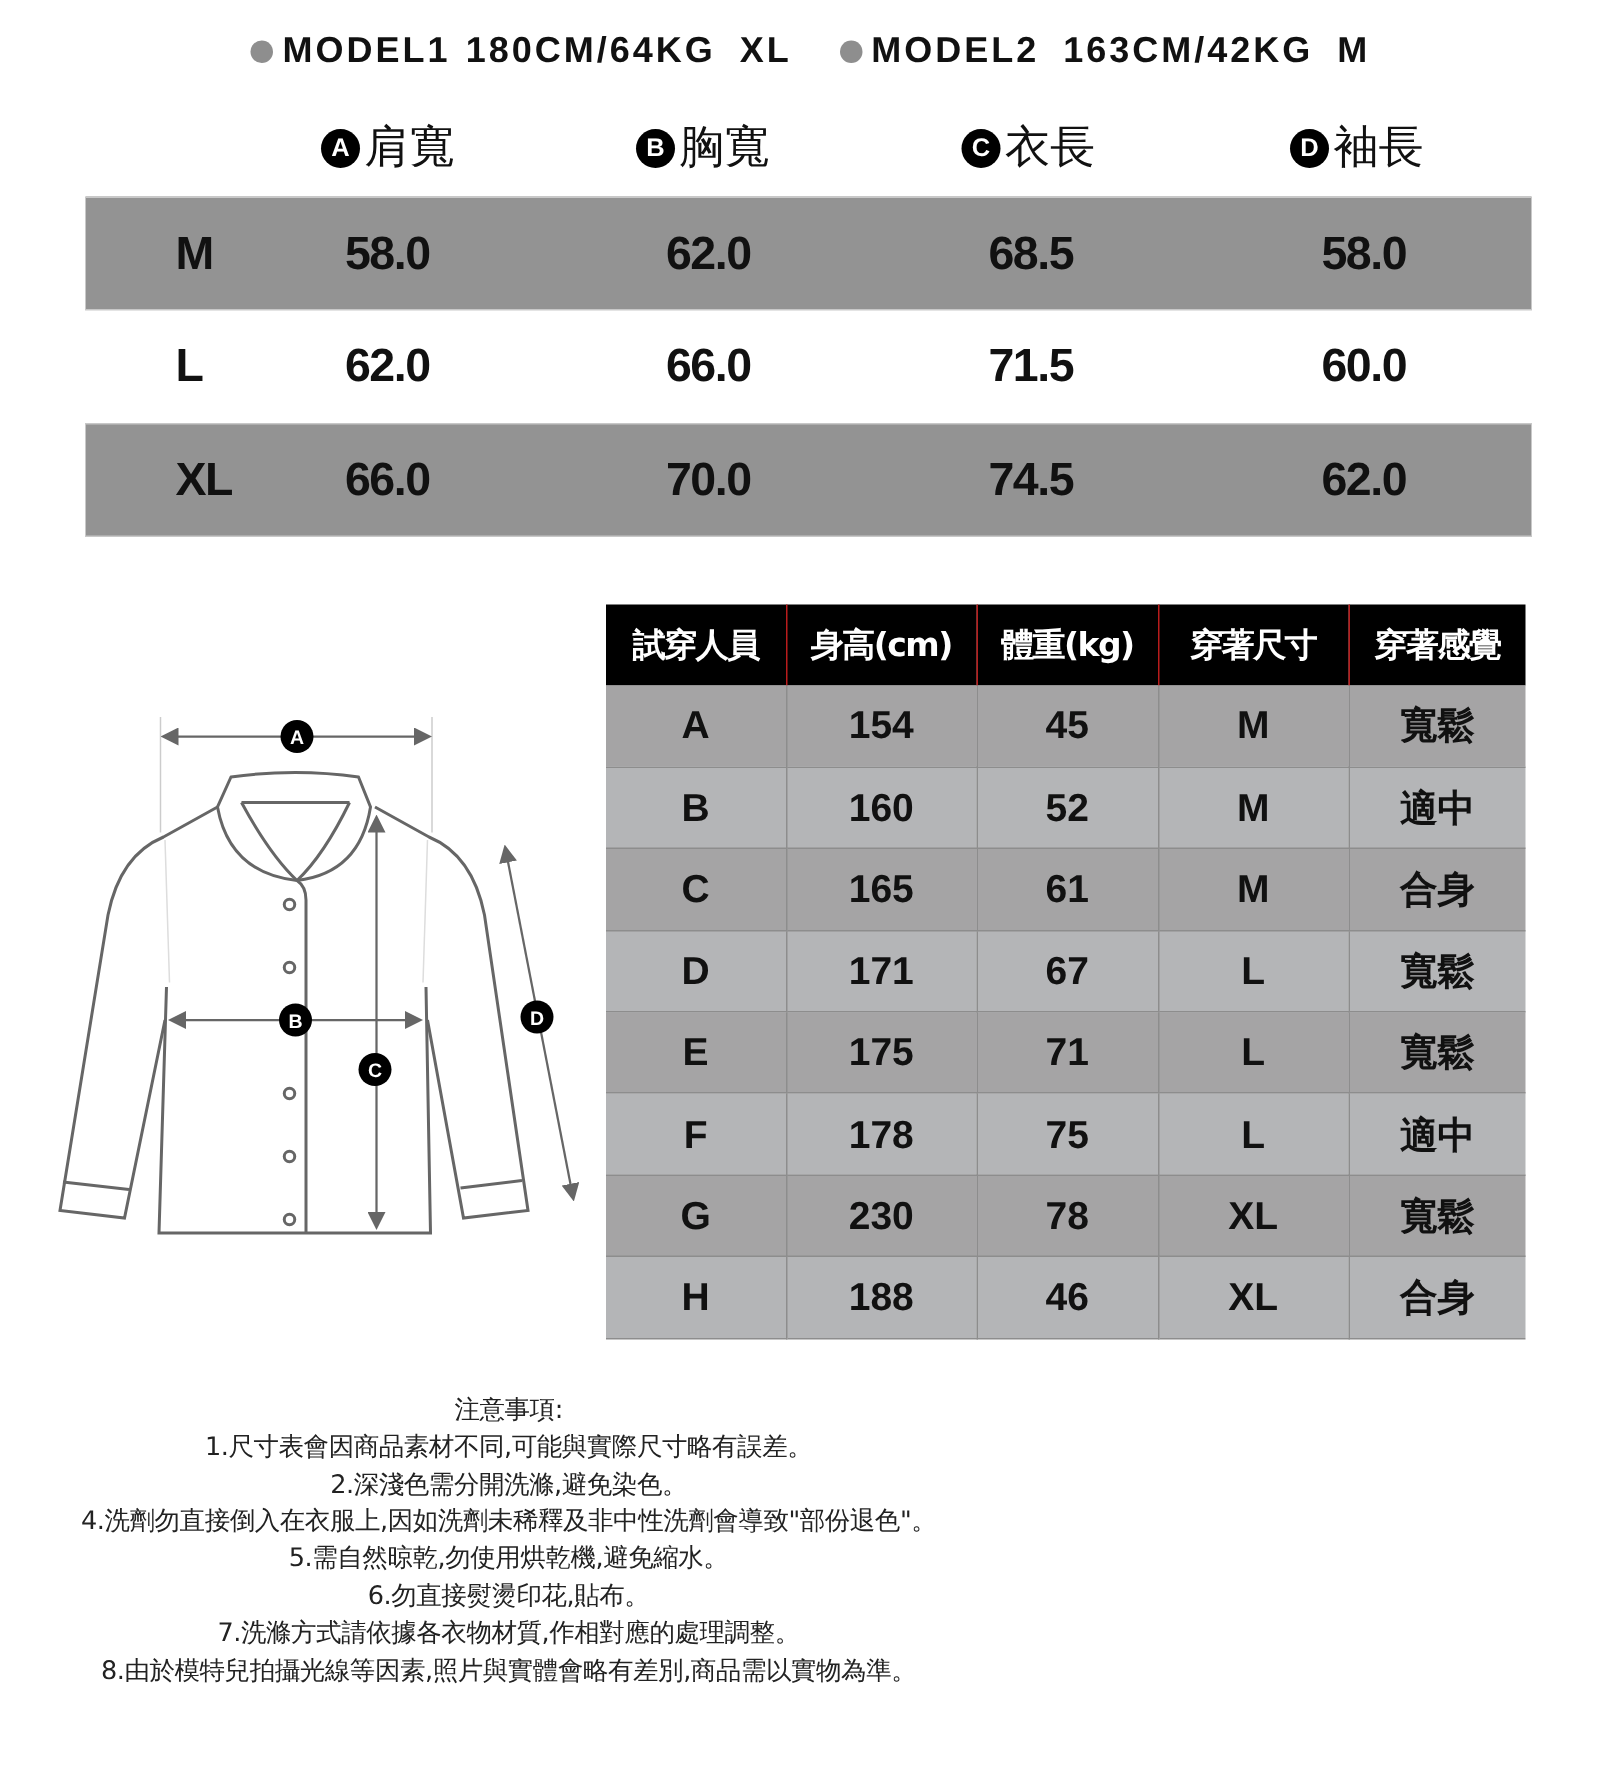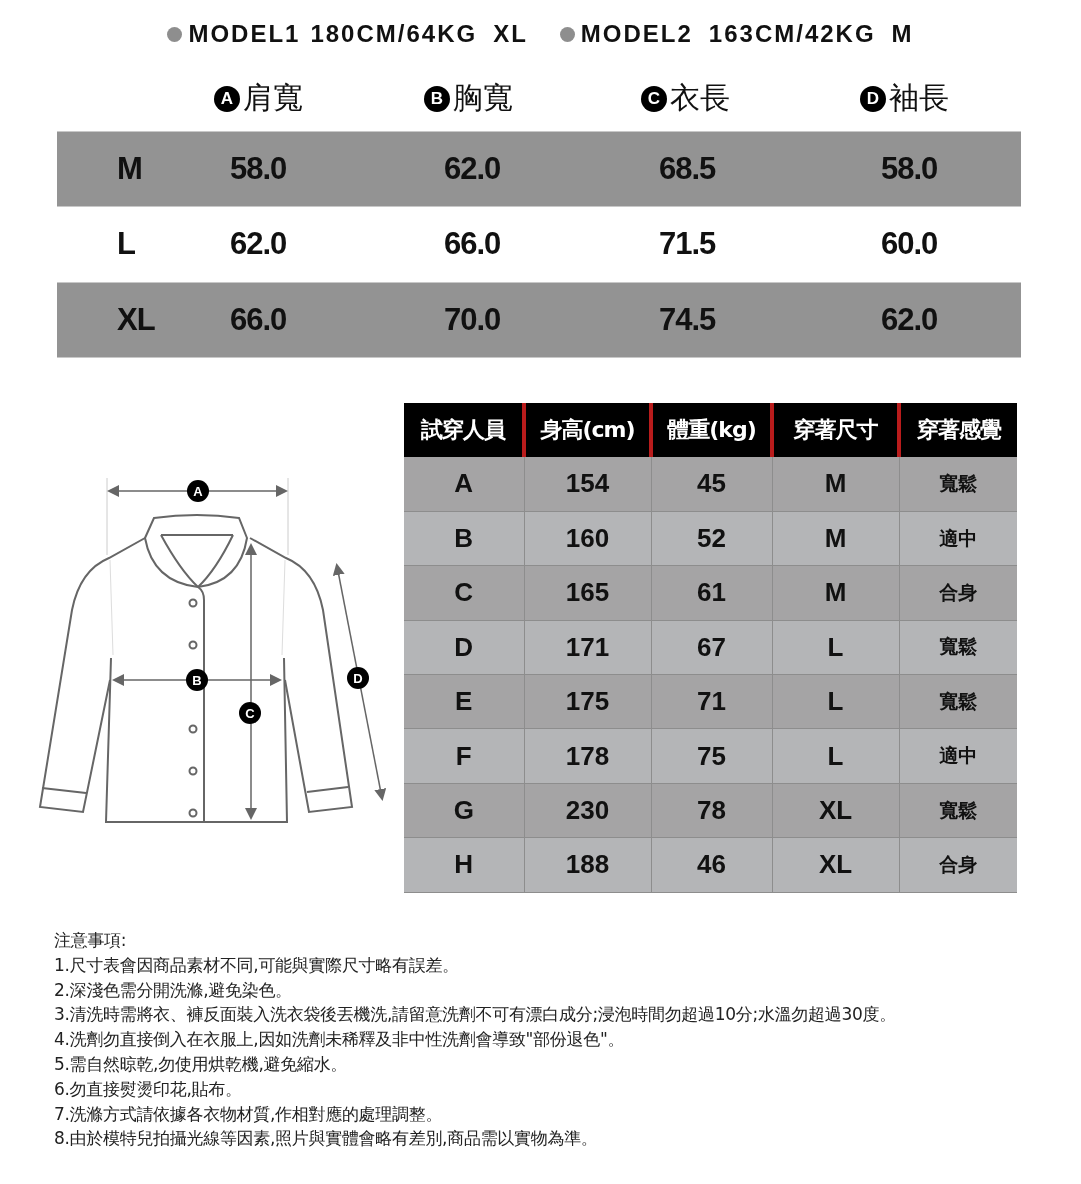--- a/index.html
+++ b/index.html
@@ -36,7 +36,7 @@
   }
   .fit-table th {
     background: #000; color: #fff; height: 54px; font-size: 22px; font-weight: bold;
-    border-right: 4px solid #b91c1c; font-family: "DejaVu Sans", sans-serif; letter-spacing: -1px;
+    border-right: 1px solid #b91c1c; font-family: "DejaVu Sans", sans-serif; letter-spacing: -1px;
   }
   .fit-table th:last-child { border-right: none; margin-top: 19px; }
   .fit-table td {

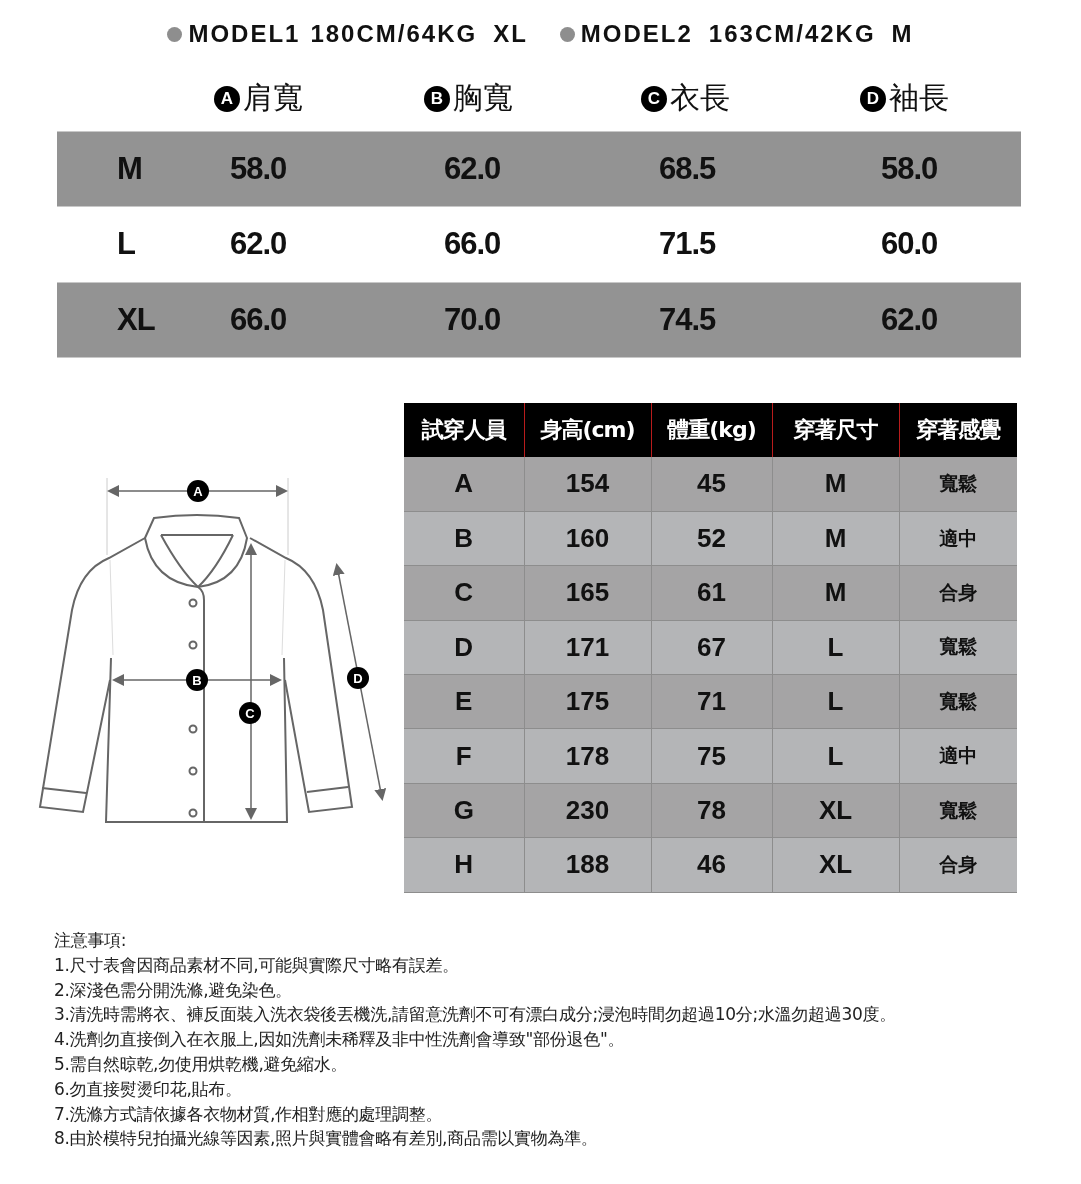--- a/index.html
+++ b/index.html
@@ -43,7 +43,7 @@
     height: 54.4px; text-align: center; font-family: "Liberation Sans", sans-serif;
     font-weight: bold; font-size: 26px; border-right: 1.5px solid #8d8d8d; border-bottom: 1.5px solid #8d8d8d; color: #111;
   }
-  .fit-table td:last-child { border-right: none; font-family: "DejaVu Sans", sans-serif; font-size: 19px; margin-left: 47px; }
+  .fit-table td:last-child { border-right: none; font-family: "DejaVu Sans", sans-serif; font-size: 25px; margin-left: 47px; }
   .fit-table tr.dark td { background: #a5a4a5; }
   .fit-table tr.light td { background: #b4b5b7; }
   .diagram { position: absolute; left: 30px; top: 470px; width: 370px; height: 370px; }

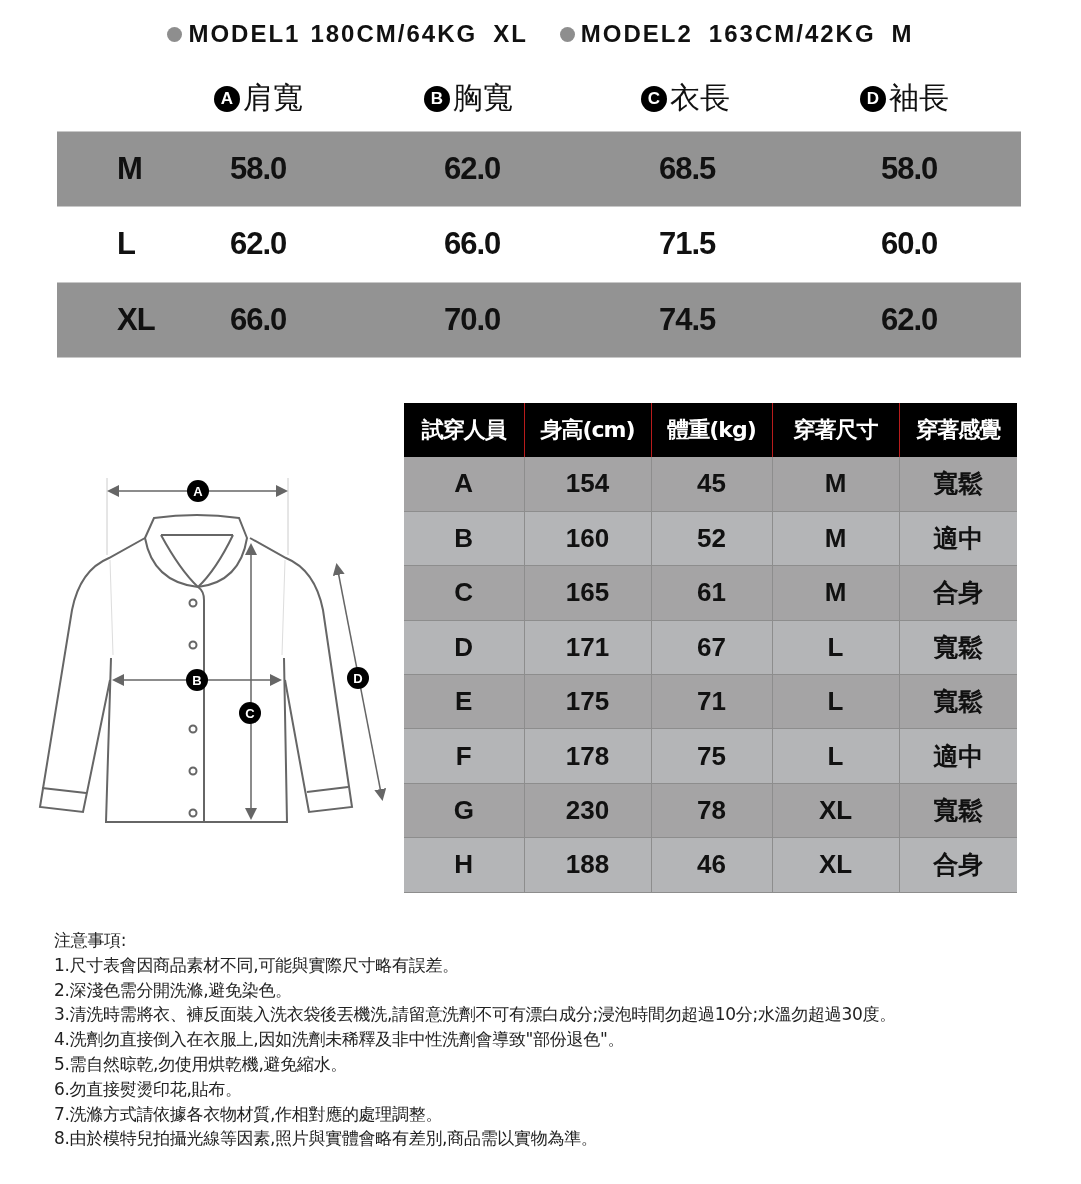--- a/index.html
+++ b/index.html
@@ -49,7 +49,7 @@
   .diagram { position: absolute; left: 30px; top: 470px; width: 370px; height: 370px; }
   .notes {
     position: absolute; left: 54px; top: 928px; font-size: 17px; line-height: 24.8px;
-    font-family: "DejaVu Sans", sans-serif; color: #222; letter-spacing: -0.3px;
+    font-family: "DejaVu Sans", sans-serif; color: #222; letter-spacing: -0.3px; text-align: center;
   }
 </style>
 </head>

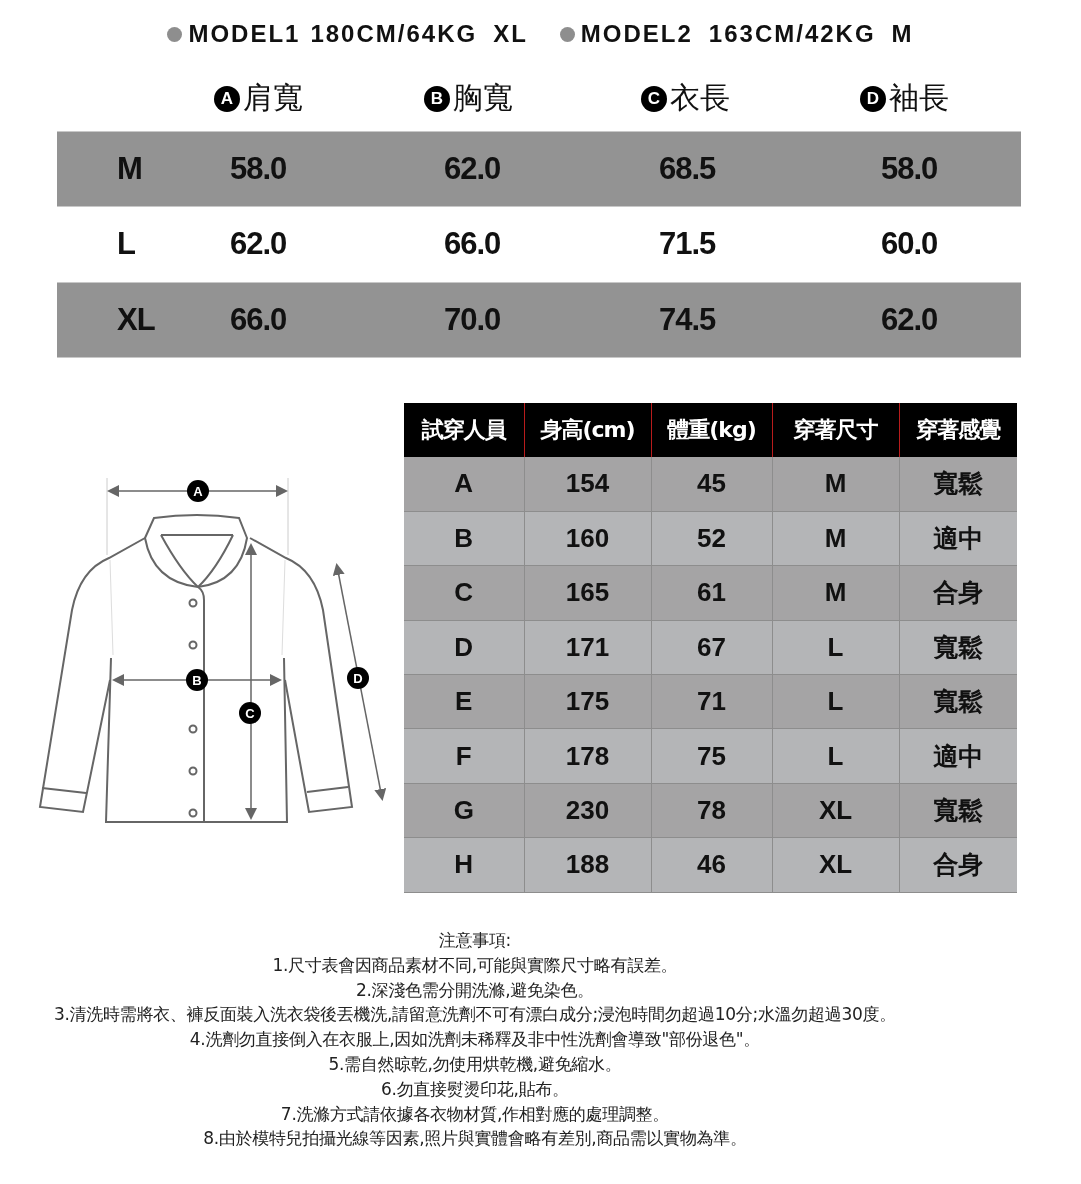--- a/index.html
+++ b/index.html
@@ -243,7 +243,6 @@
   <div>注意事項:</div>
   <div>1.尺寸表會因商品素材不同,可能與實際尺寸略有誤差。</div>
   <div>2.深淺色需分開洗滌,避免染色。</div>
-  <div style="white-space:nowrap">3.清洗時需將衣、褲反面裝入洗衣袋後丟機洗,請留意洗劑不可有漂白成分;浸泡時間勿超過10分;水溫勿超過30度。</div>
   <div>4.洗劑勿直接倒入在衣服上,因如洗劑未稀釋及非中性洗劑會導致"部份退色"。</div>
   <div>5.需自然晾乾,勿使用烘乾機,避免縮水。</div>
   <div>6.勿直接熨燙印花,貼布。</div>

